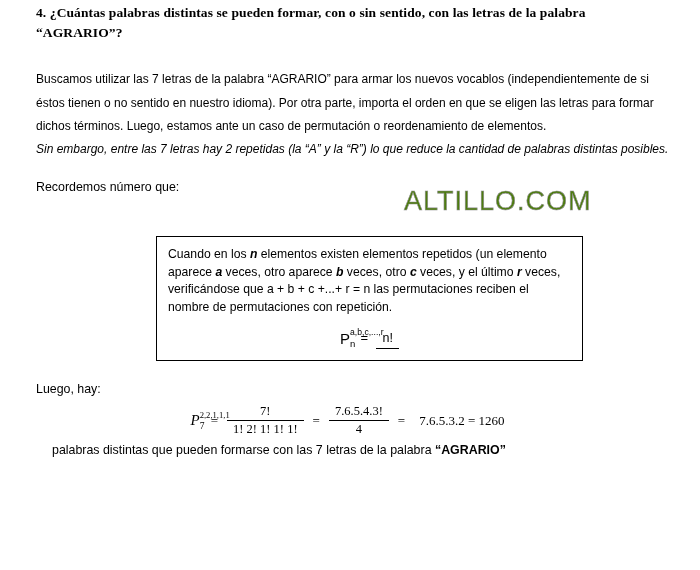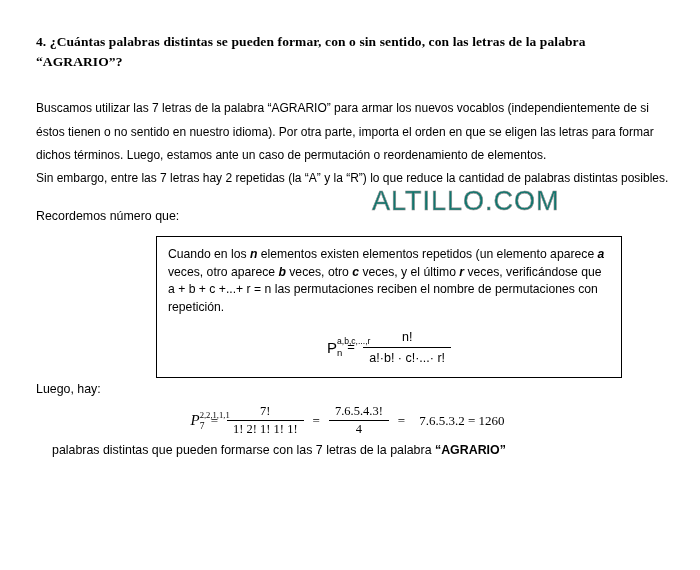--- a/index.html
+++ b/index.html
@@ -20,7 +20,7 @@
     width: 700px;
     height: 570px;
     box-sizing: border-box;
-    padding: 32px 26px 0 36px;
+    padding: 3px 26px 0 36px;
   }
   .question {
     font-family: "Liberation Serif", serif;

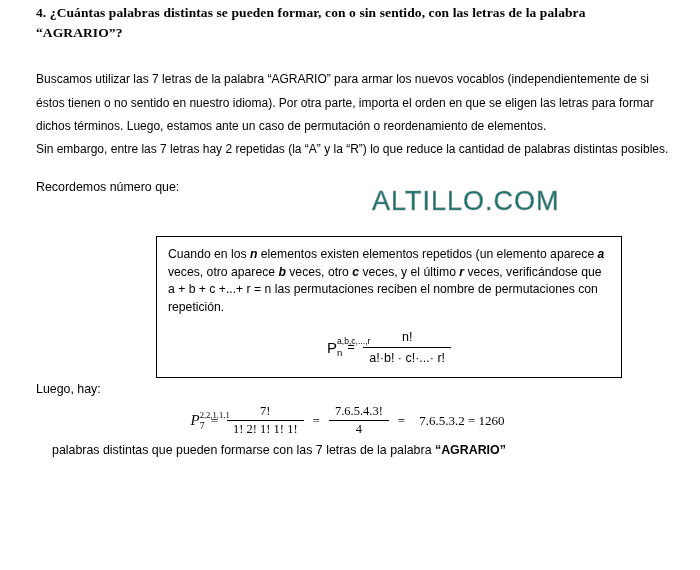--- a/index.html
+++ b/index.html
@@ -42,6 +42,7 @@
   }
   .para2 {
     margin-top: 0px;
+    font-style: italic;
   }
   .recordemos {
     font-family: "Liberation Sans", sans-serif;

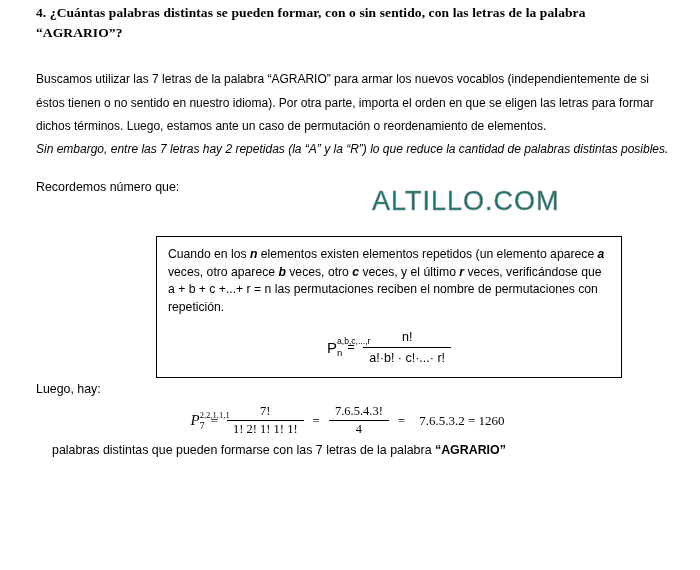--- a/index.html
+++ b/index.html
@@ -51,12 +51,12 @@
   }
   .watermark {
     position: absolute;
-    left: 372px;
+    left: 404px;
     top: 186px;
     font-family: "Liberation Sans", sans-serif;
     font-size: 27px;
     letter-spacing: 1px;
-    color: #0f766e;
+    color: #4d7c0f;
     font-weight: 400;
     -webkit-text-stroke: 0.6px #8d8d8d;
   }

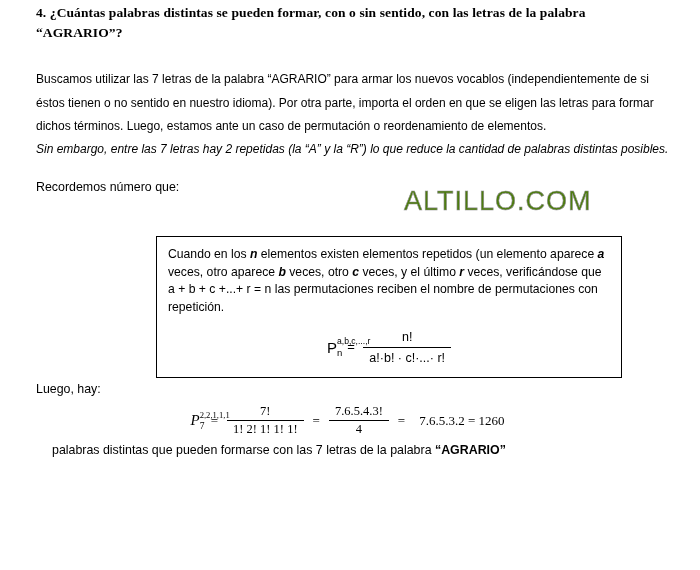--- a/index.html
+++ b/index.html
@@ -64,7 +64,7 @@
     position: absolute;
     left: 156px;
     top: 236px;
-    width: 466px;
+    width: 427px;
     box-sizing: border-box;
     border: 1px solid #000000;
     padding: 9px 11px 10px 11px;

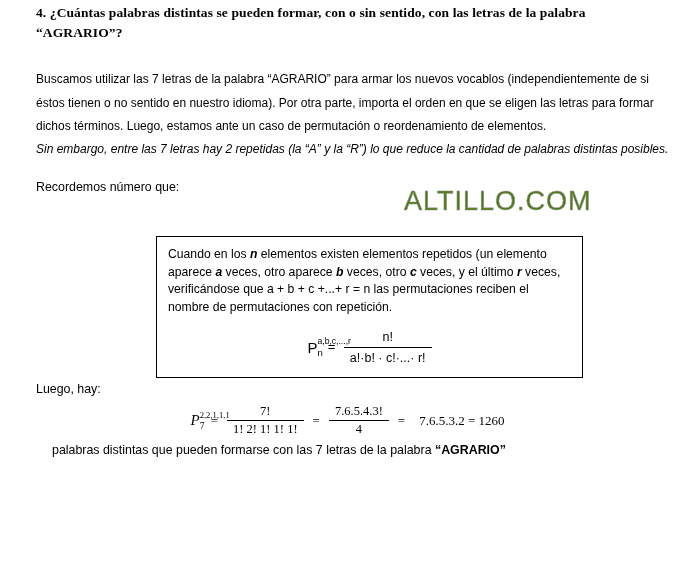--- a/index.html
+++ b/index.html
@@ -194,7 +194,6 @@
       <span class="eq">=</span>
       <span class="frac nfrac-small">
         <span class="num">n!</span>
-        <span class="den">a!·b! · c!·...· r!</span>
       </span>
     </div>
   </div>

